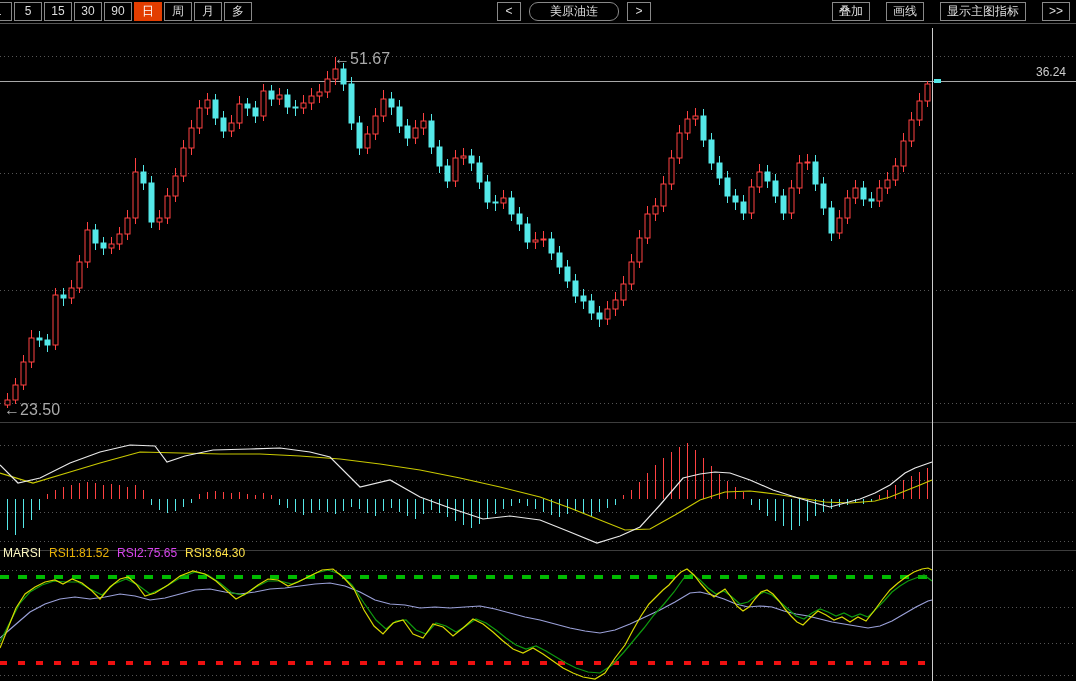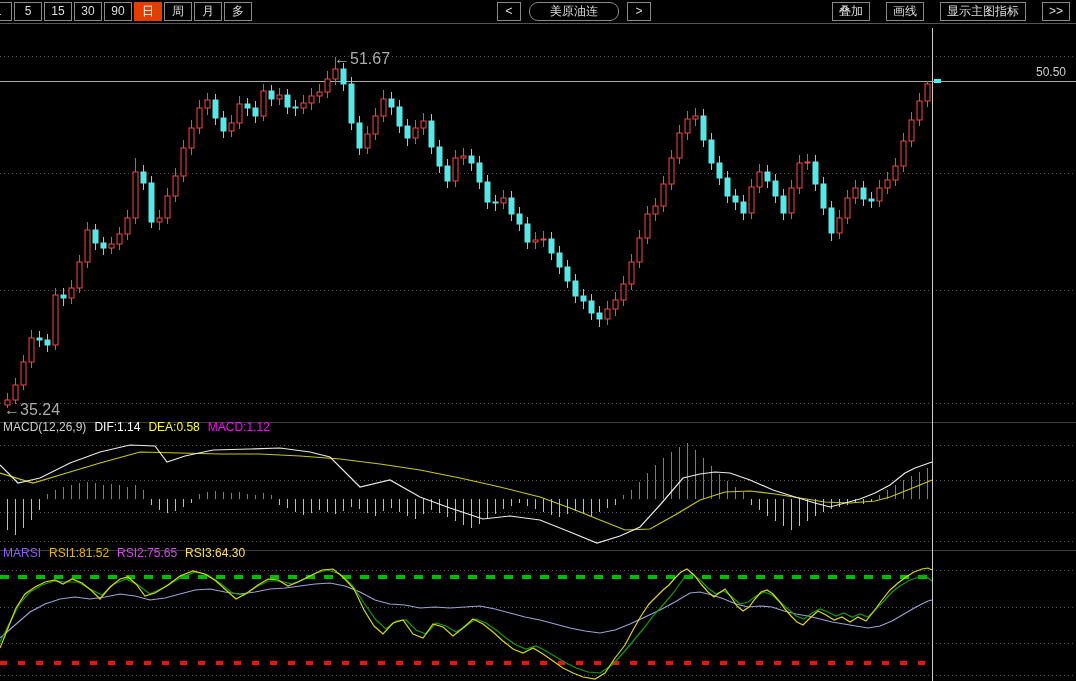--- a/index.html
+++ b/index.html
@@ -442,7 +442,7 @@
 
   <div class="lbl low-marker"><span>←</span><span>35.24</span></div>
 
-  <div class="lbl cur-price">50.50</div>
+  <div class="lbl cur-price">36.24</div>
 
   <div class="ind-row macd-row">
     <span style="color: rgb(204, 204, 204);">MACD(12,26,9)</span><span style="color: rgb(255, 255, 255);">DIF:1.14</span><span style="color: rgb(255, 255, 0);">DEA:0.58</span><span style="color: rgb(255, 0, 255);">MACD:1.12</span>

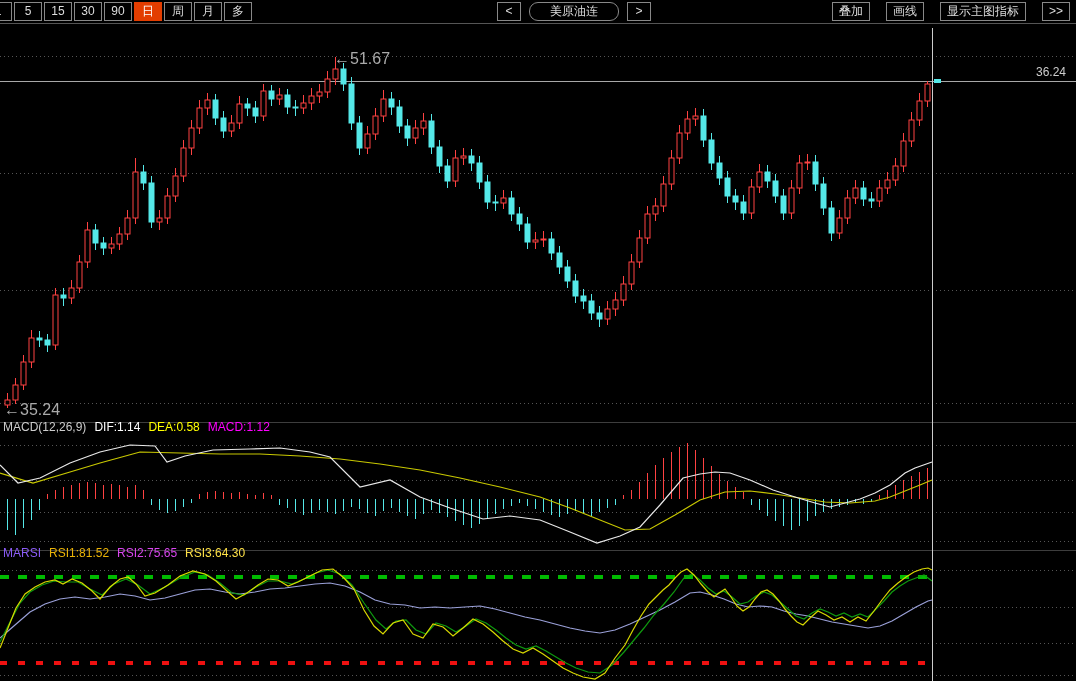--- a/index.html
+++ b/index.html
@@ -440,7 +440,7 @@
 
   <div class="lbl high-marker"><span>←</span><span>51.67</span></div>
 
-  <div class="lbl low-marker"><span>←</span><span>35.24</span></div>
+  <div class="lbl low-marker"><span>←</span><span>23.50</span></div>
 
   <div class="lbl cur-price">36.24</div>
 

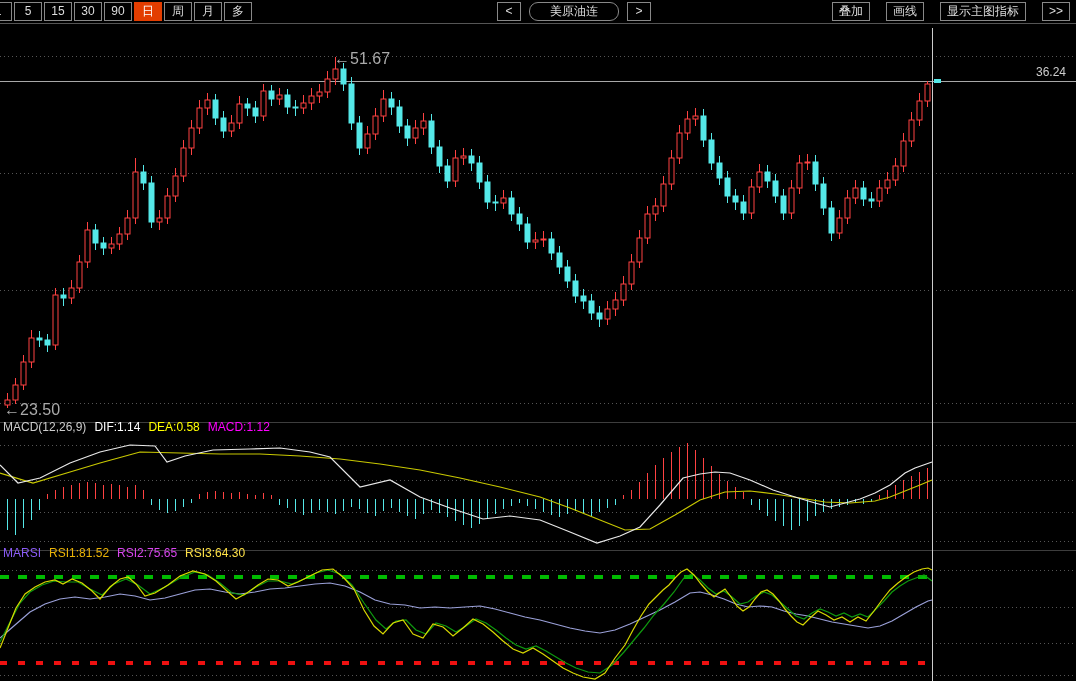--- a/index.html
+++ b/index.html
@@ -444,9 +444,6 @@
 
   <div class="lbl cur-price">36.24</div>
 
-  <div class="ind-row macd-row">
-    <span style="color: rgb(204, 204, 204);">MACD(12,26,9)</span><span style="color: rgb(255, 255, 255);">DIF:1.14</span><span style="color: rgb(255, 255, 0);">DEA:0.58</span><span style="color: rgb(255, 0, 255);">MACD:1.12</span>
-  </div>
 
   <div class="ind-row rsi-row">
     <span style="color: #8b5cf6;">MARSI</span><span style="color: #eab308;">RSI1:81.52</span><span style="color: #d946ef;">RSI2:75.65</span><span style="color: #fde047;">RSI3:64.30</span>

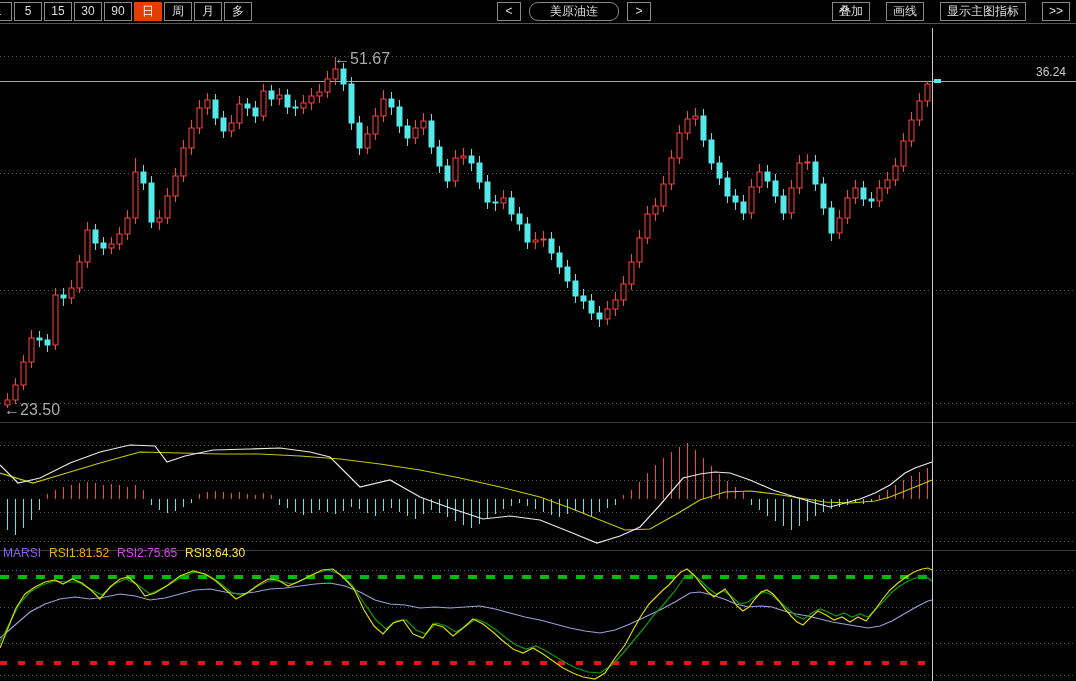--- a/index.html
+++ b/index.html
@@ -446,7 +446,7 @@
 
 
   <div class="ind-row rsi-row">
-    <span style="color: #8b5cf6;">MARSI</span><span style="color: #eab308;">RSI1:81.52</span><span style="color: #d946ef;">RSI2:75.65</span><span style="color: #fde047;">RSI3:64.30</span>
+    <span style="color: #fef9c3;">MARSI</span><span style="color: #eab308;">RSI1:81.52</span><span style="color: #d946ef;">RSI2:75.65</span><span style="color: #fde047;">RSI3:64.30</span>
   </div>
 
 </div>

